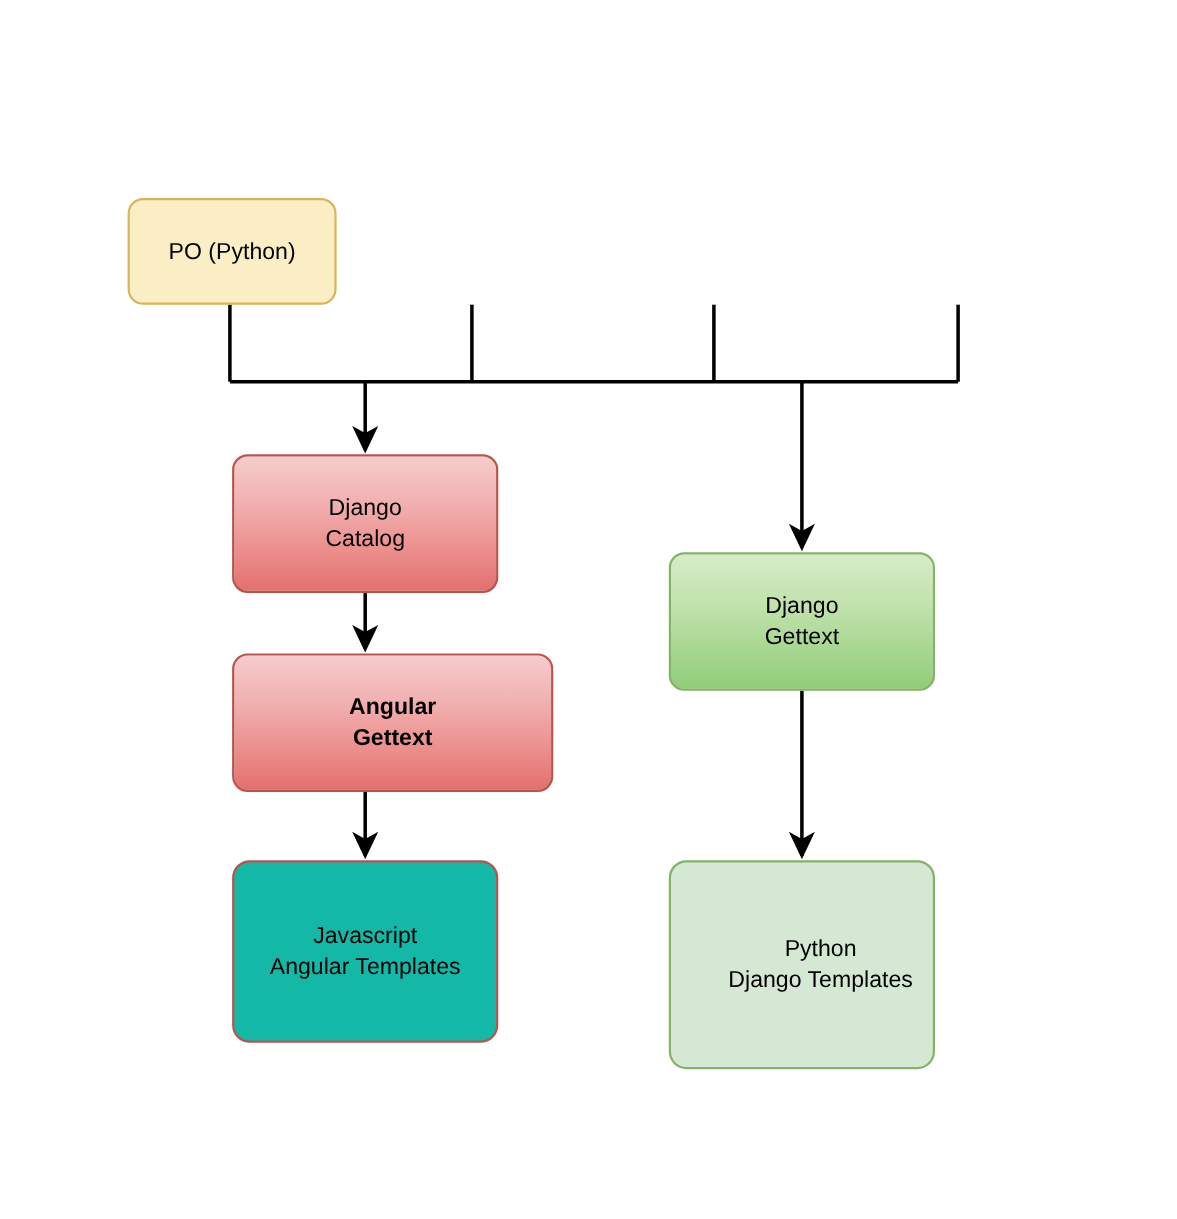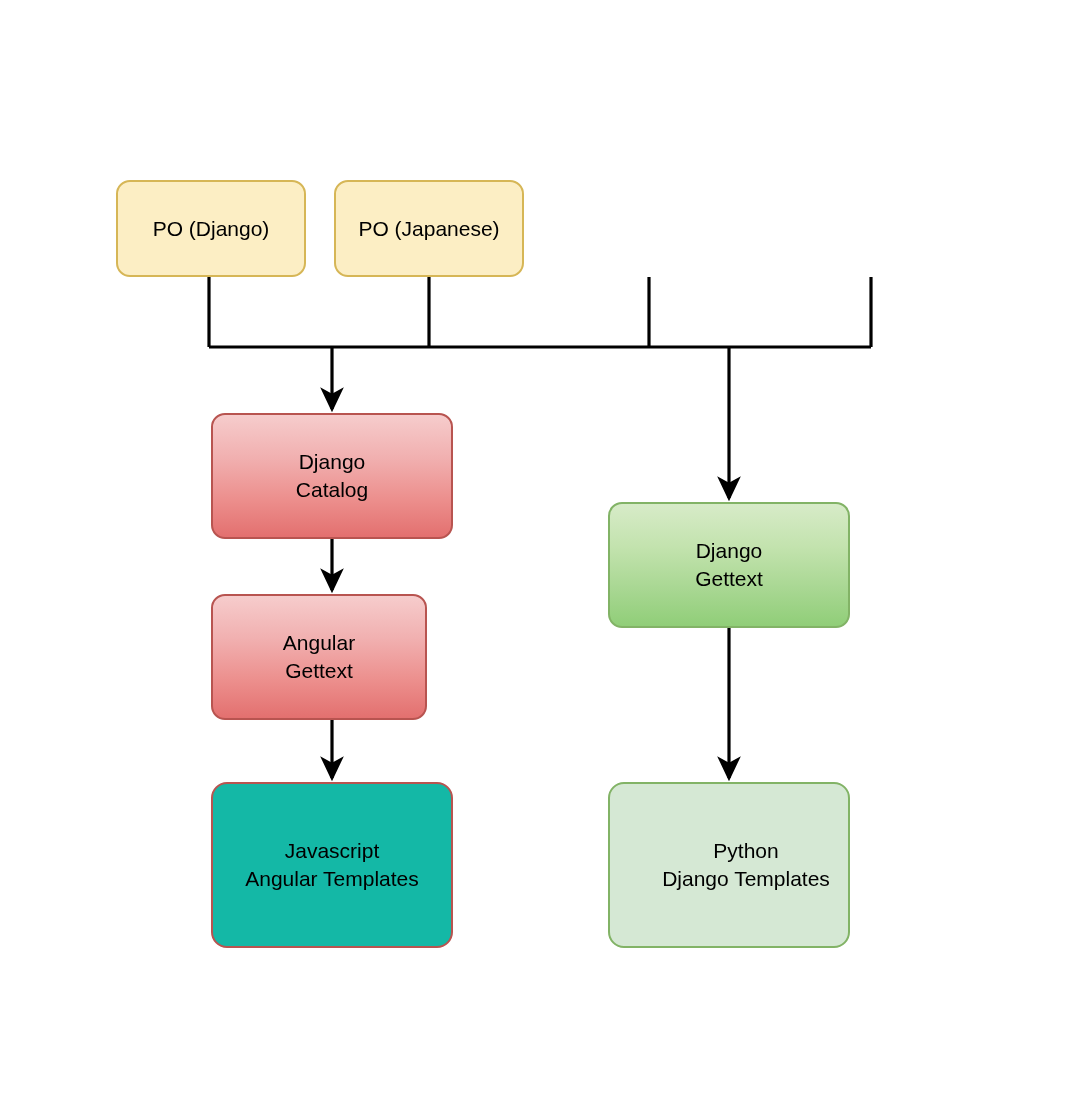--- a/index.html
+++ b/index.html
@@ -97,7 +97,7 @@
     </g>
   </svg>
 
-  <div class="node node-po" style="left: 116px; top: 180px; width: 190px; height: 97px;">PO (Django)</div>
+  <div class="node node-po" style="left: 116px; top: 180px; width: 190px; height: 97px;">PO (Python)</div>
 
   <div class="node node-po" style="left: 334px; top: 180px; width: 190px; height: 97px;">PO (Japanese)</div>
 

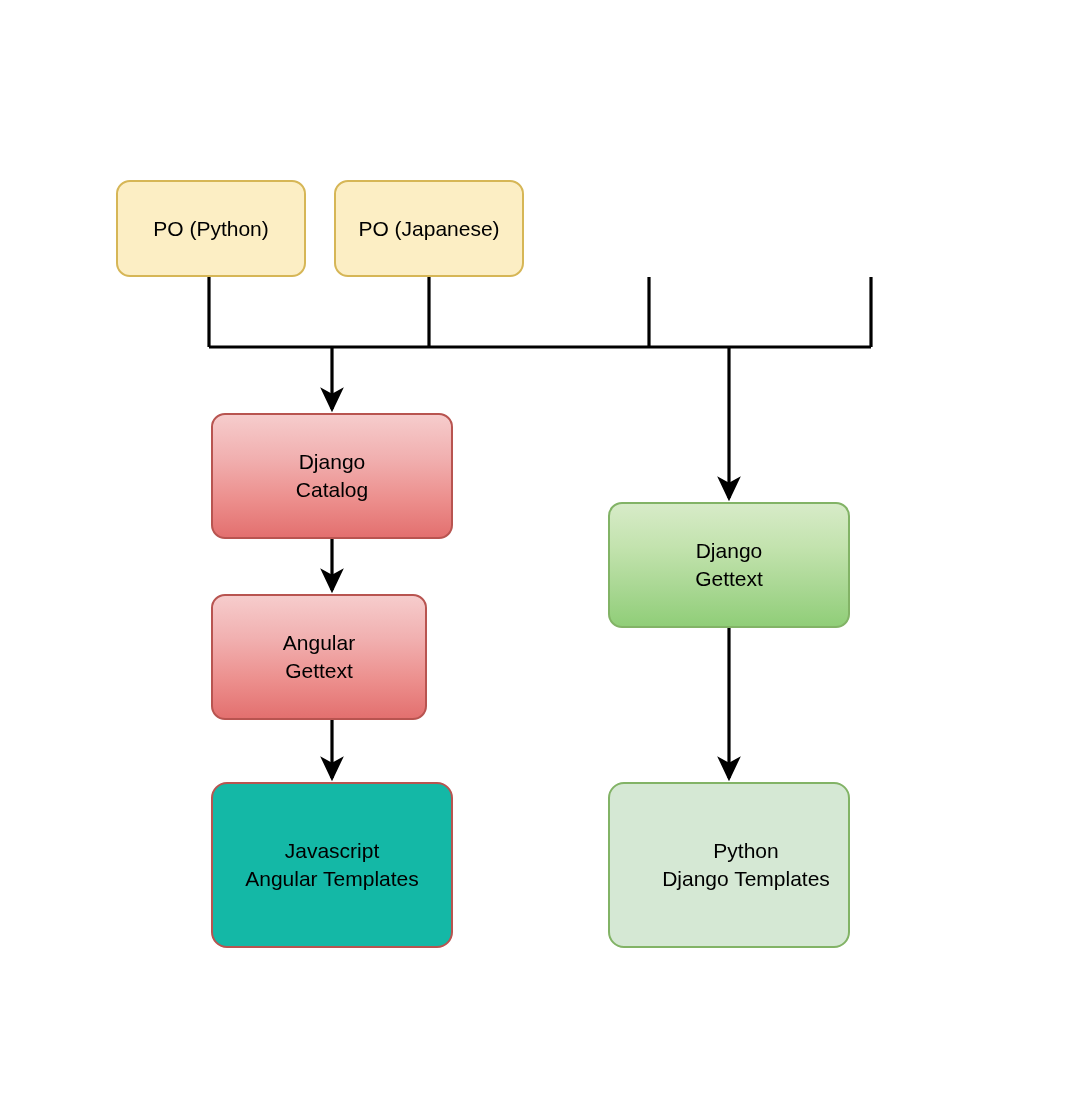--- a/index.html
+++ b/index.html
@@ -99,7 +99,6 @@
 
   <div class="node node-po" style="left: 116px; top: 180px; width: 190px; height: 97px;">PO (Python)</div>
 
-  <div class="node node-po" style="left: 334px; top: 180px; width: 190px; height: 97px;">PO (Japanese)</div>
 
 
 

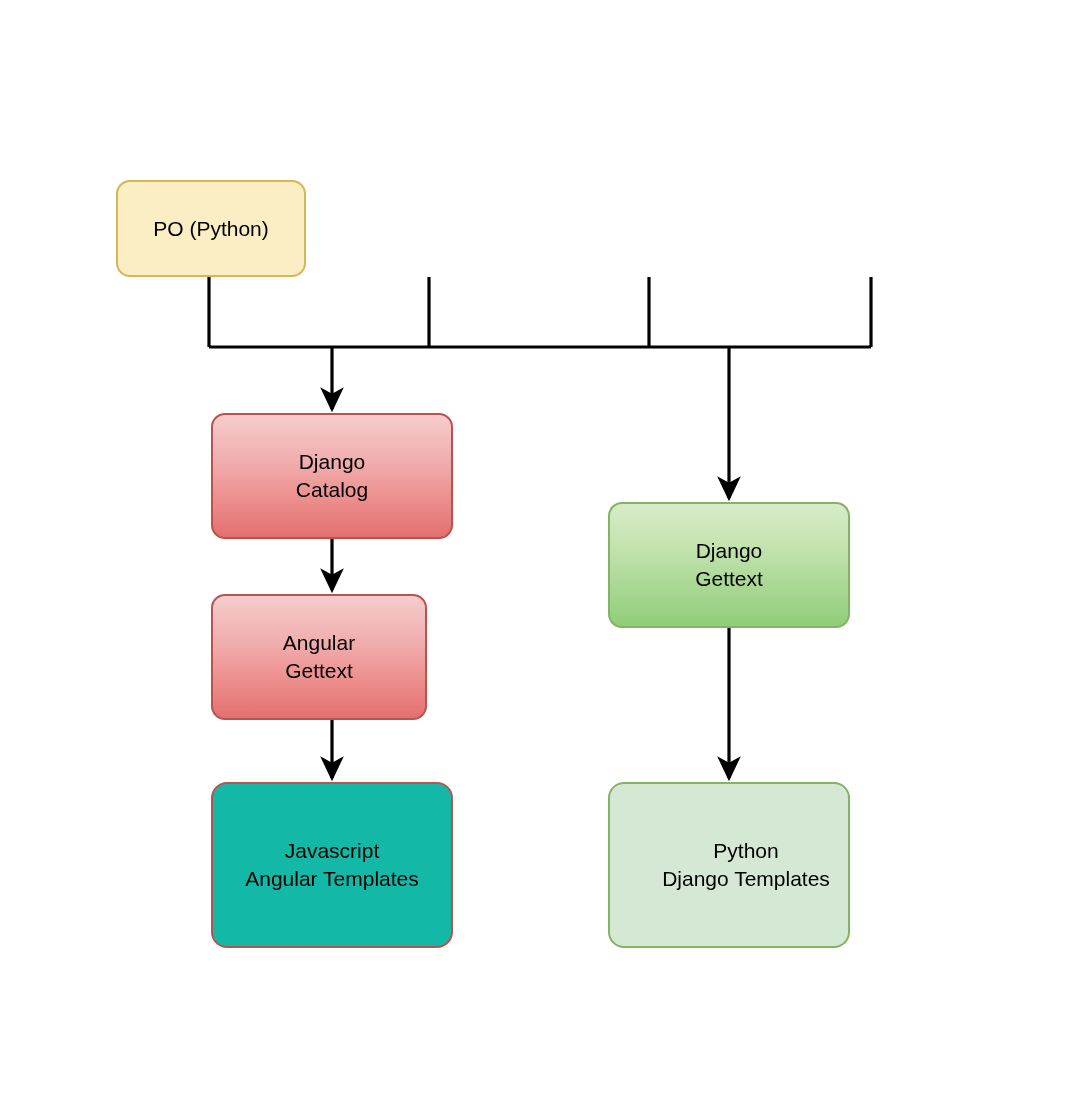--- a/index.html
+++ b/index.html
@@ -105,7 +105,7 @@
   <div class="node node-red-grad" style="left: 211px; top: 413px; width: 242px; height: 126px;">Django
 Catalog</div>
 
-  <div class="node node-red-grad" style="left: 211px; top: 594px; width: 216px; height: 126px;">Angular
+  <div class="node node-red-grad" style="left: 211px; top: 594px; width: 292px; height: 126px; font-weight: bold;">Angular
 Gettext</div>
 
   <div class="node node-red-flat" style="left: 211px; top: 782px; width: 242px; height: 166px;">Javascript

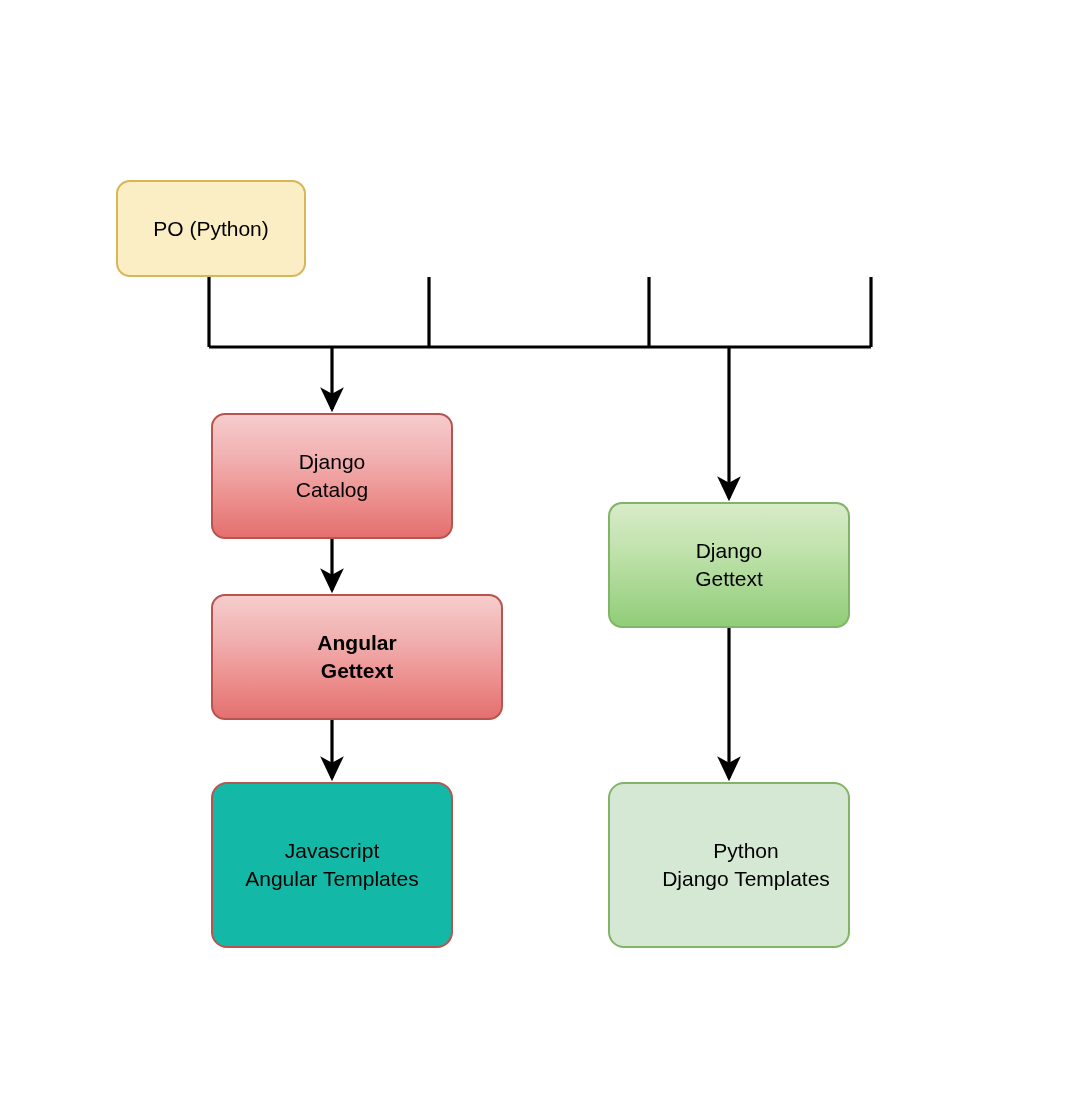--- a/index.html
+++ b/index.html
@@ -114,7 +114,7 @@
   <div class="node node-green-grad" style="left: 608px; top: 502px; width: 242px; height: 126px;">Django
 Gettext</div>
 
-  <div class="node node-green-flat" style="left: 608px; top: 782px; width: 242px; height: 166px; padding-left: 34px;">Python
+  <div class="node node-green-flat" style="left: 608px; top: 782px; width: 242px; height: 190px; padding-left: 34px;">Python
 Django Templates</div>
 
 </div>

